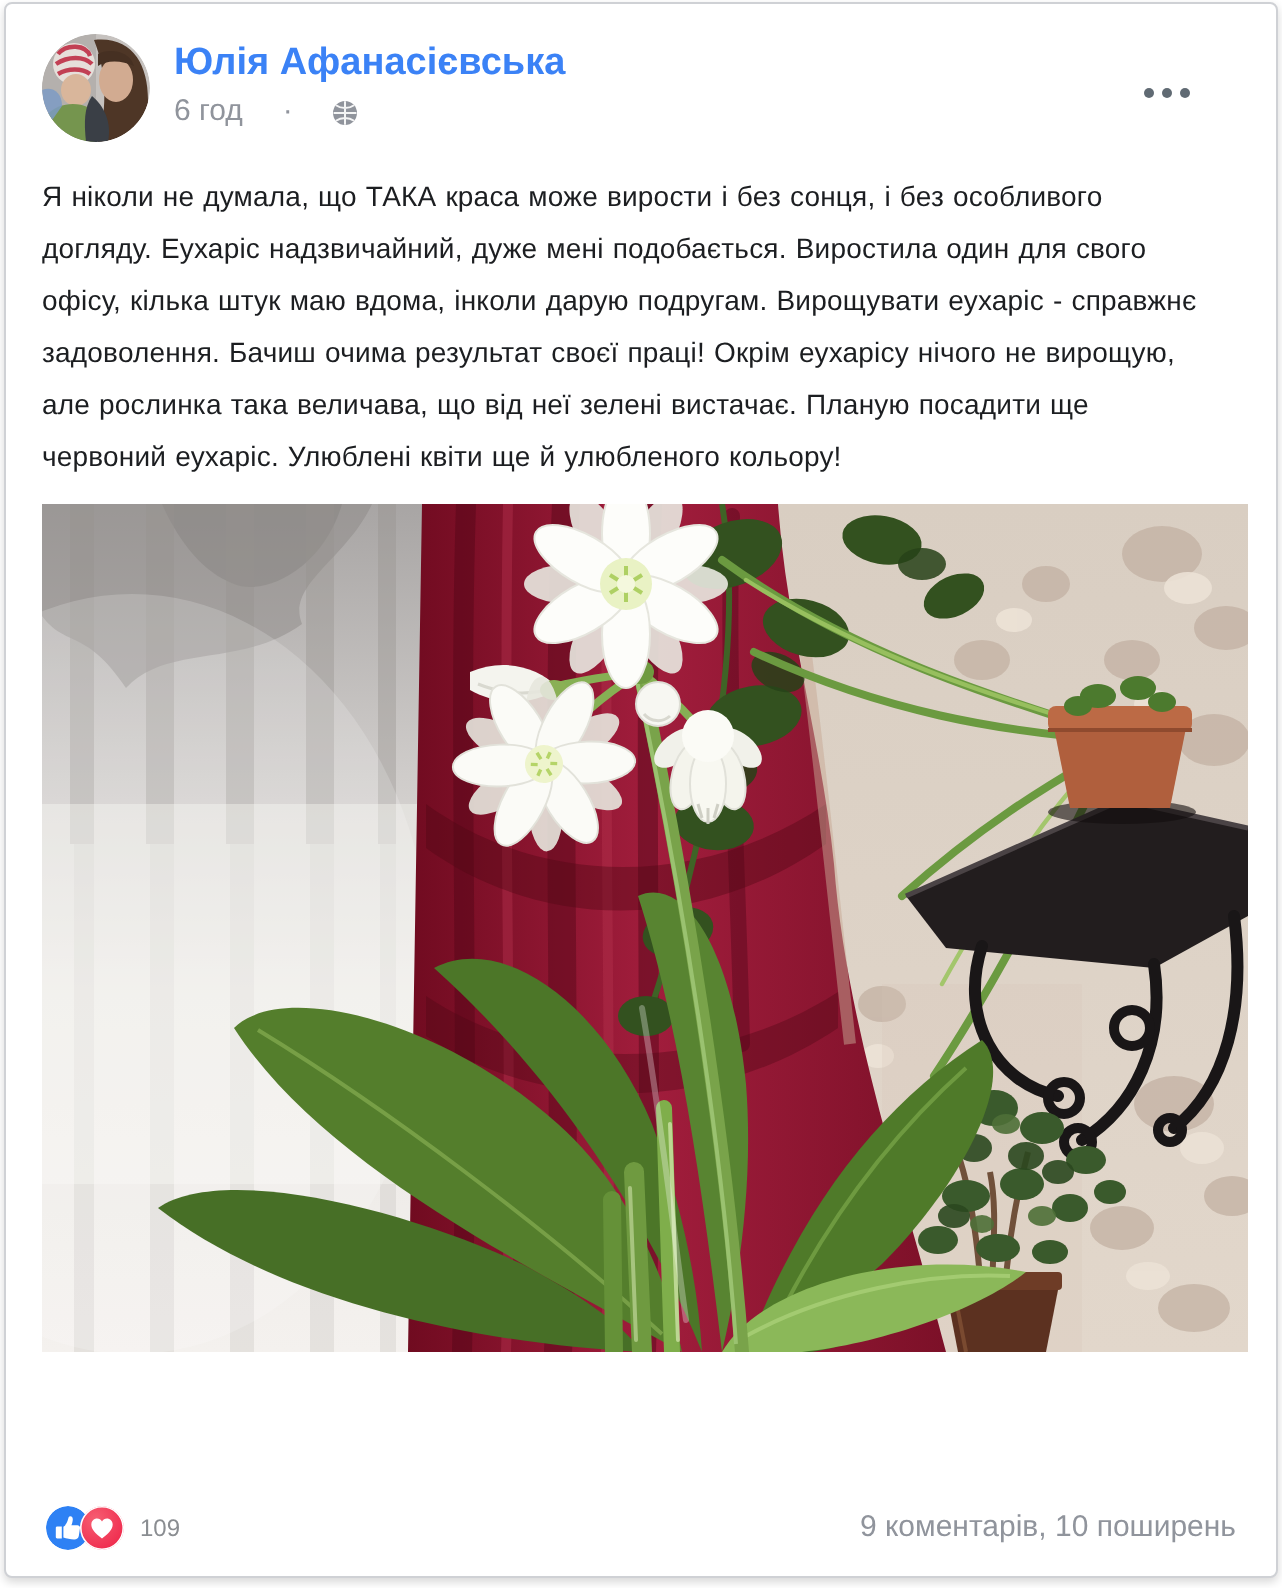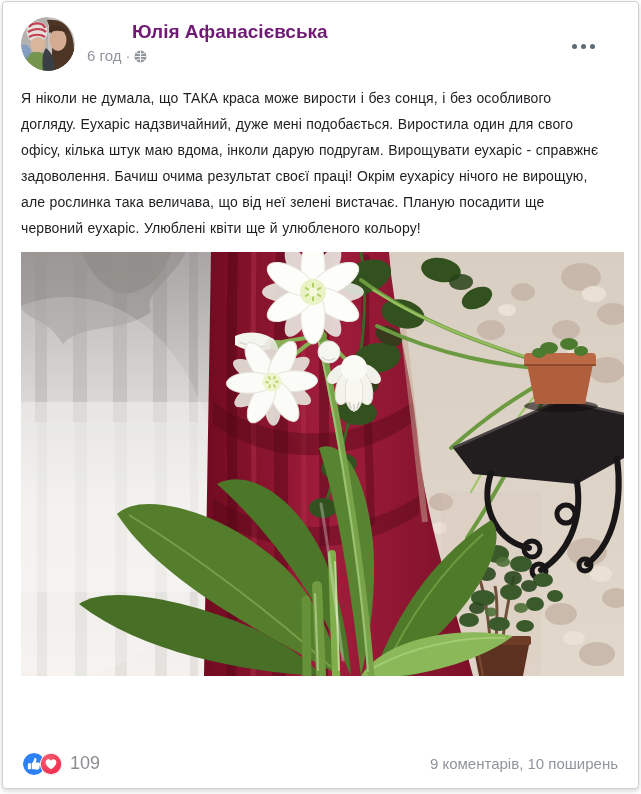--- a/index.html
+++ b/index.html
@@ -11,7 +11,7 @@
   .header{position:relative;padding:15px 18px 6px 18px;display:flex;align-items:flex-start;}
   .avatar{width:54px;height:54px;border-radius:50%;overflow:hidden;flex:0 0 auto;cursor:pointer;}
   .hmeta{margin-left:12px;padding-top:3px;}
-  .name{font-size:19px;font-weight:bold;color:#701a75;line-height:24px;cursor:pointer;margin-left:45px;}
+  .name{font-size:19px;font-weight:bold;color:#3b82f6;line-height:24px;cursor:pointer;}
   .sub{margin-top:4px;display:flex;align-items:center;gap:4px;color:#90949c;font-size:15px;line-height:16px;}
   .sep-dot{color:#90949c;font-size:15px;}
   .menu-dots{position:absolute;right:41px;top:36px;display:flex;gap:4px;padding:6px 2px;cursor:pointer;}

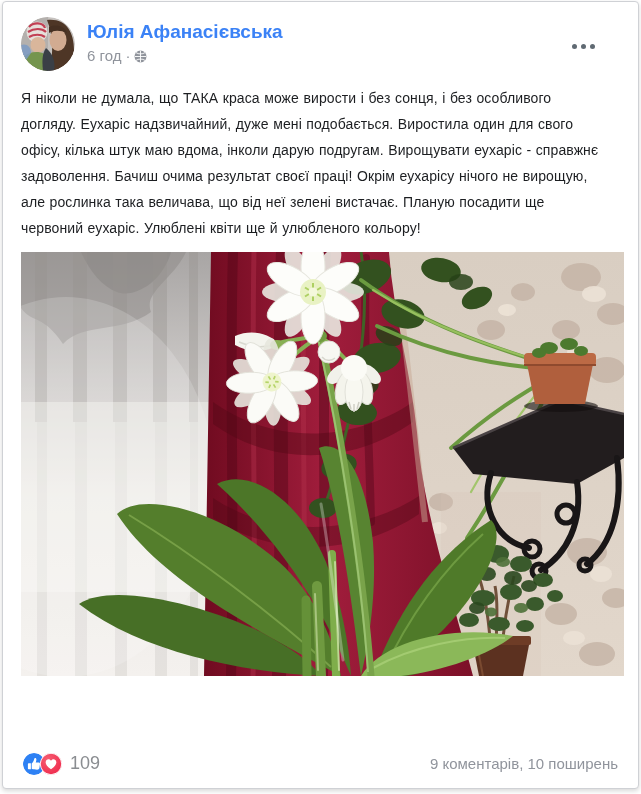--- a/index.html
+++ b/index.html
@@ -12,7 +12,7 @@
   .avatar{width:54px;height:54px;border-radius:50%;overflow:hidden;flex:0 0 auto;cursor:pointer;}
   .hmeta{margin-left:12px;padding-top:3px;}
   .name{font-size:19px;font-weight:bold;color:#3b82f6;line-height:24px;cursor:pointer;}
-  .sub{margin-top:4px;display:flex;align-items:center;gap:4px;color:#90949c;font-size:15px;line-height:16px;}
+  .sub{margin-top:4px;display:flex;align-items:center;gap:20px;color:#90949c;font-size:15px;line-height:16px;}
   .sep-dot{color:#90949c;font-size:15px;}
   .menu-dots{position:absolute;right:41px;top:36px;display:flex;gap:4px;padding:6px 2px;cursor:pointer;}
   .menu-dots i{width:5px;height:5px;border-radius:50%;background:#606a73;display:block;}

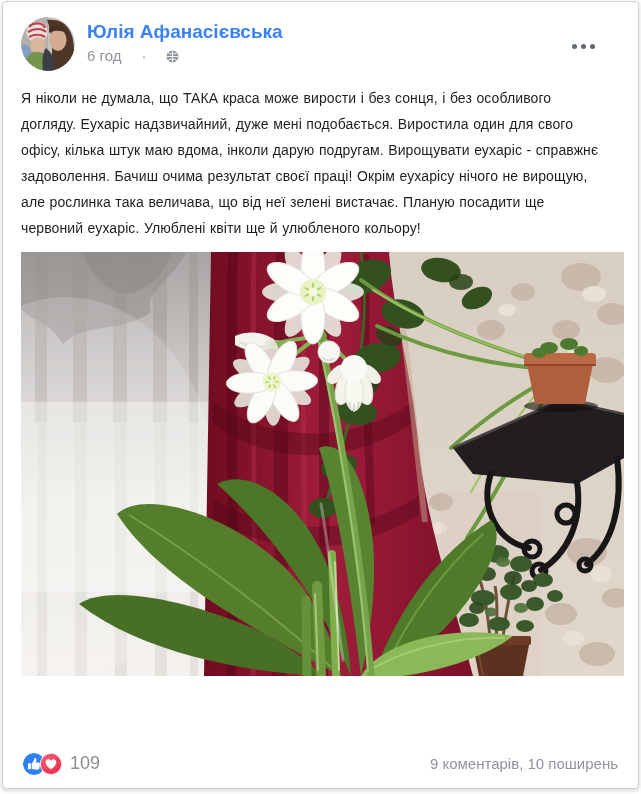--- a/index.html
+++ b/index.html
@@ -26,7 +26,7 @@
   .reactions{display:flex;align-items:center;}
   .rx{width:22px;height:22px;border-radius:50%;display:block;}
   .rx.love{margin-left:-5px;position:relative;z-index:2;}
-  .rx-count{margin-left:8px;font-size:18px;color:#8a8d91;}
+  .rx-count{margin-left:8px;font-size:12px;color:#8a8d91;}
   .meta-right{margin-left:auto;font-size:15px;color:#90949c;cursor:pointer;}
 </style>
 </head>

